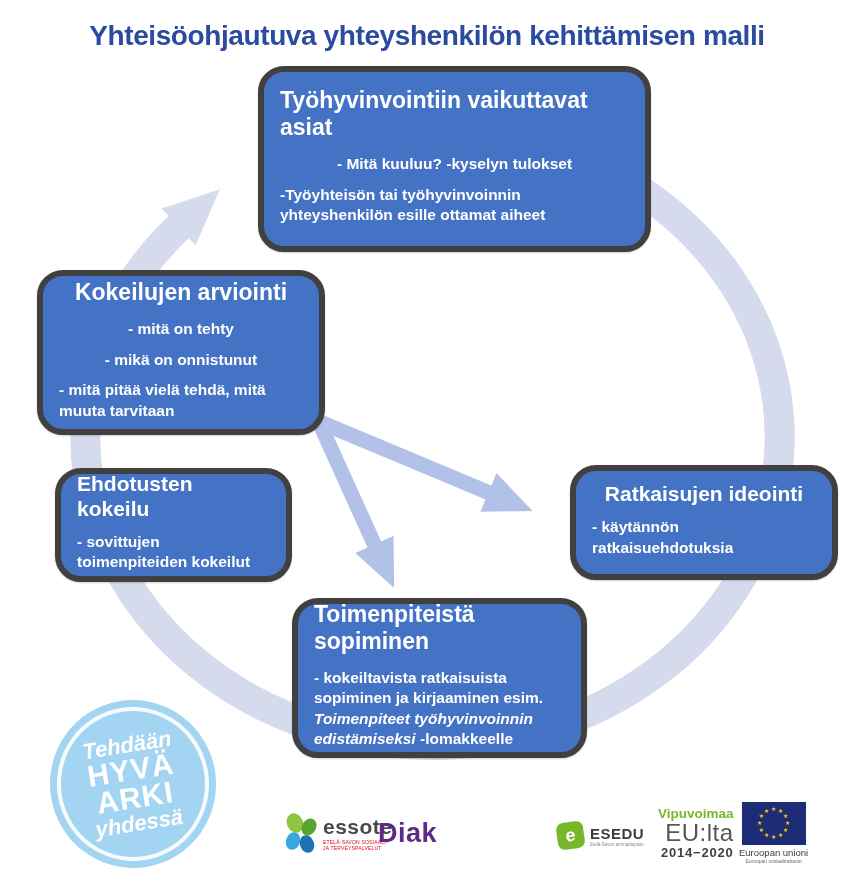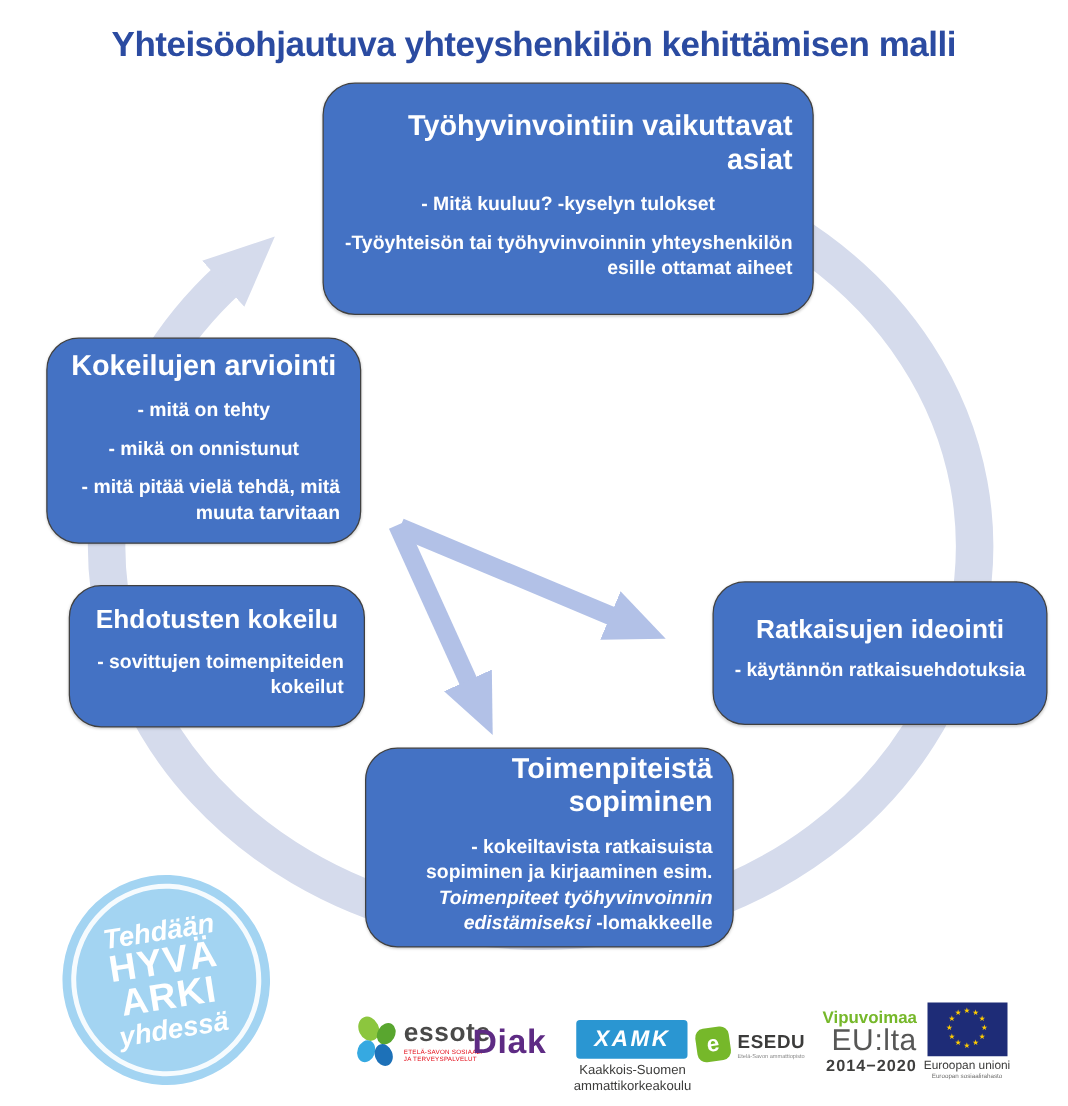--- a/index.html
+++ b/index.html
@@ -11,9 +11,9 @@
 
   .bgsvg { position:absolute; left:0; top:0; }
 
-  .box { position:absolute; background:#4472c4; border:1px solid #404040; border-radius:26px;
+  .box { position:absolute; background:#4472c4; border:6px solid #404040; border-radius:26px;
          color:#ffffff; display:flex; flex-direction:column; justify-content:center;
-         align-items:center; text-align:right; padding:10px 16px; box-sizing:border-box;
+         align-items:center; text-align:left; padding:10px 16px; box-sizing:border-box;
          box-shadow:0 1px 2px rgba(0,0,0,0.18); }
   .box h2 { margin:0 0 6px 0; font-size:21px; font-weight:bold; line-height:1.15; }
   .box p  { margin:5px 0; font-size:15.5px; line-height:1.32; font-weight:600; }

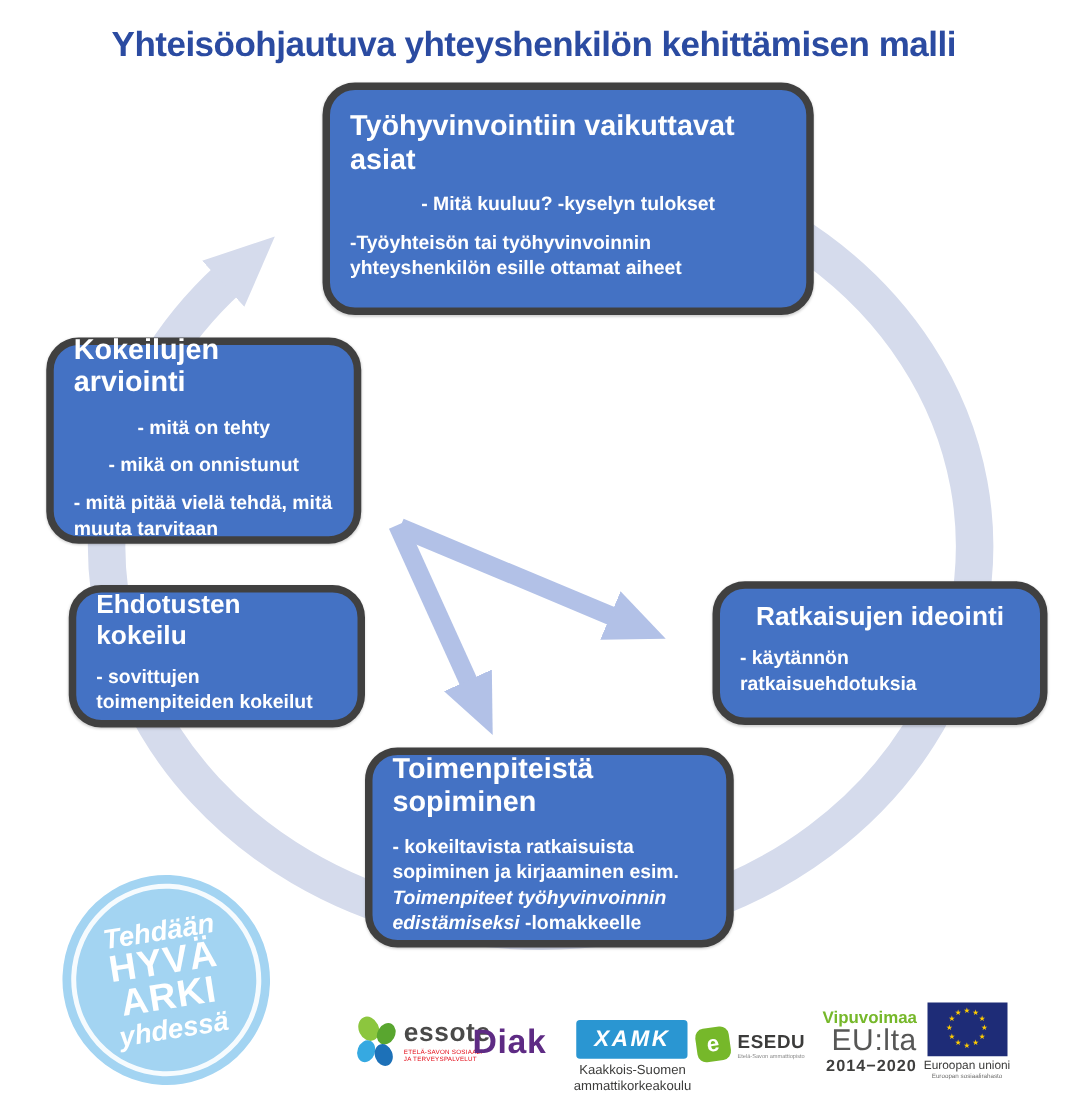--- a/index.html
+++ b/index.html
@@ -97,7 +97,7 @@
     <p>- sovittujen toimenpiteiden kokeilut</p>
   </div>
 
-  <div class="box" id="box-tl" style="left:37px; top:270px; width:252px; height:165px;">
+  <div class="box" id="box-tl" style="left:37px; top:270px; width:288px; height:165px;">
     <h2>Kokeilujen arviointi</h2>
     <p>- mitä on tehty</p>
     <p>- mikä on onnistunut</p>

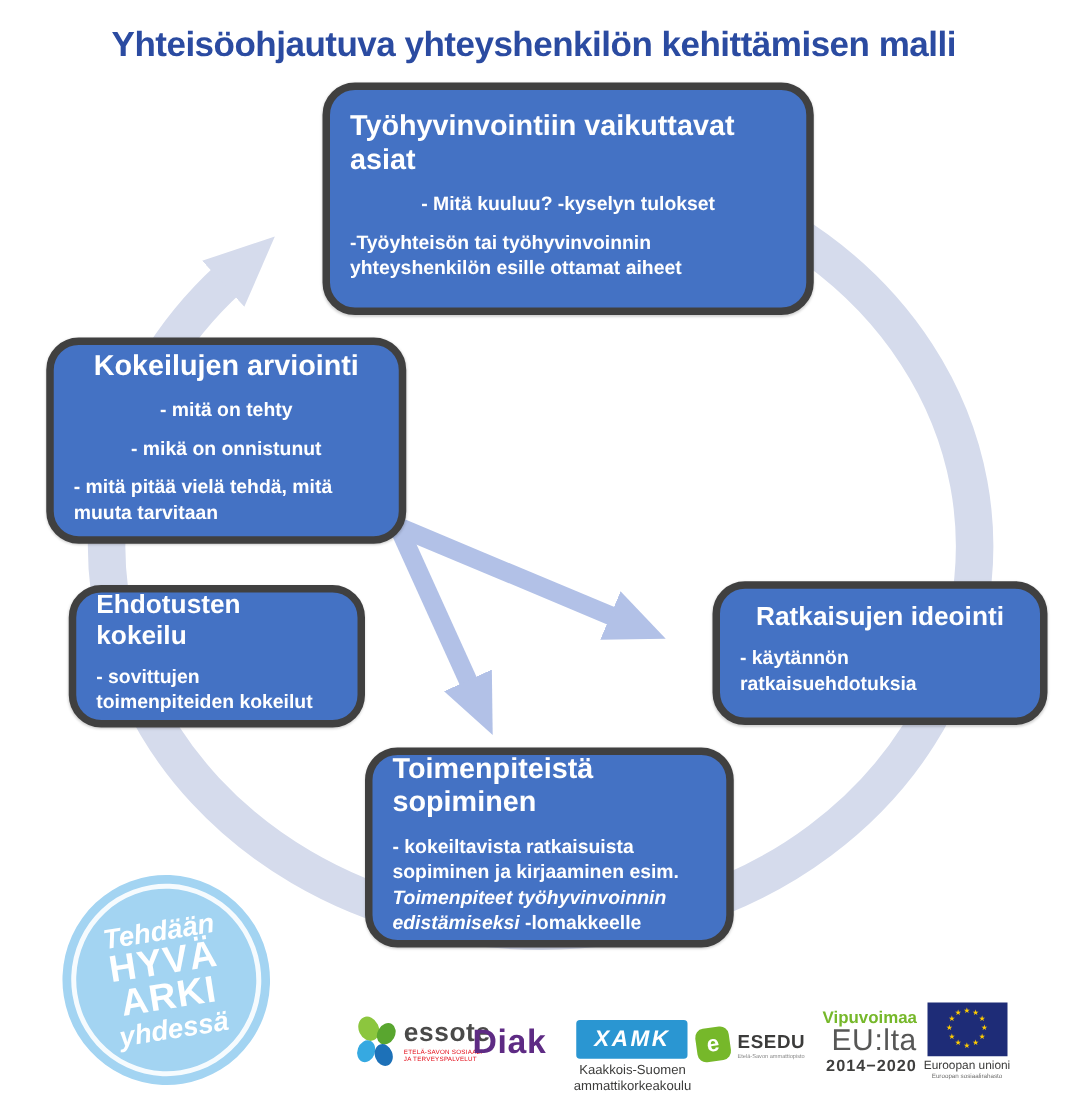--- a/index.html
+++ b/index.html
@@ -132,13 +132,6 @@
     <div class="diak-name">Diak</div>
   </div>
 
-  <div class="logo-group" style="left:459px; top:816px; flex-direction:column;">
-    <div class="xamk-badge">XAMK</div>
-    <div class="xamk-sub">
-      <div>Kaakkois-Suomen</div>
-      <div>ammattikorkeakoulu</div>
-    </div>
-  </div>
 
   <div class="logo-group" style="left:557px; top:822px;">
     <div class="esedu-icon">e</div>

